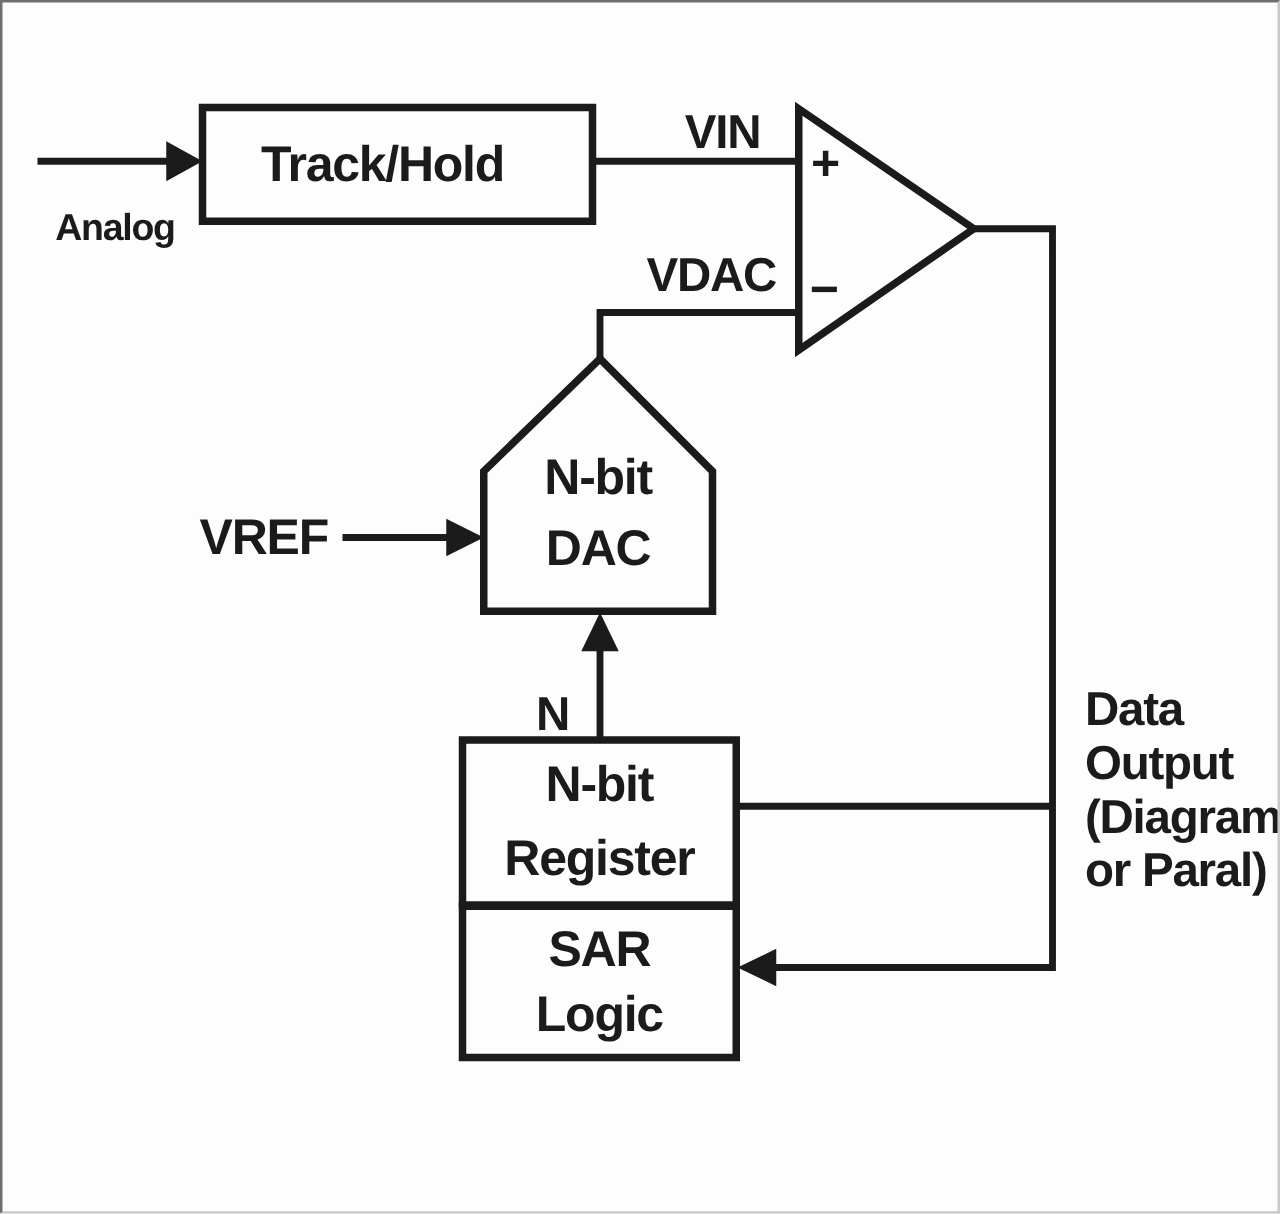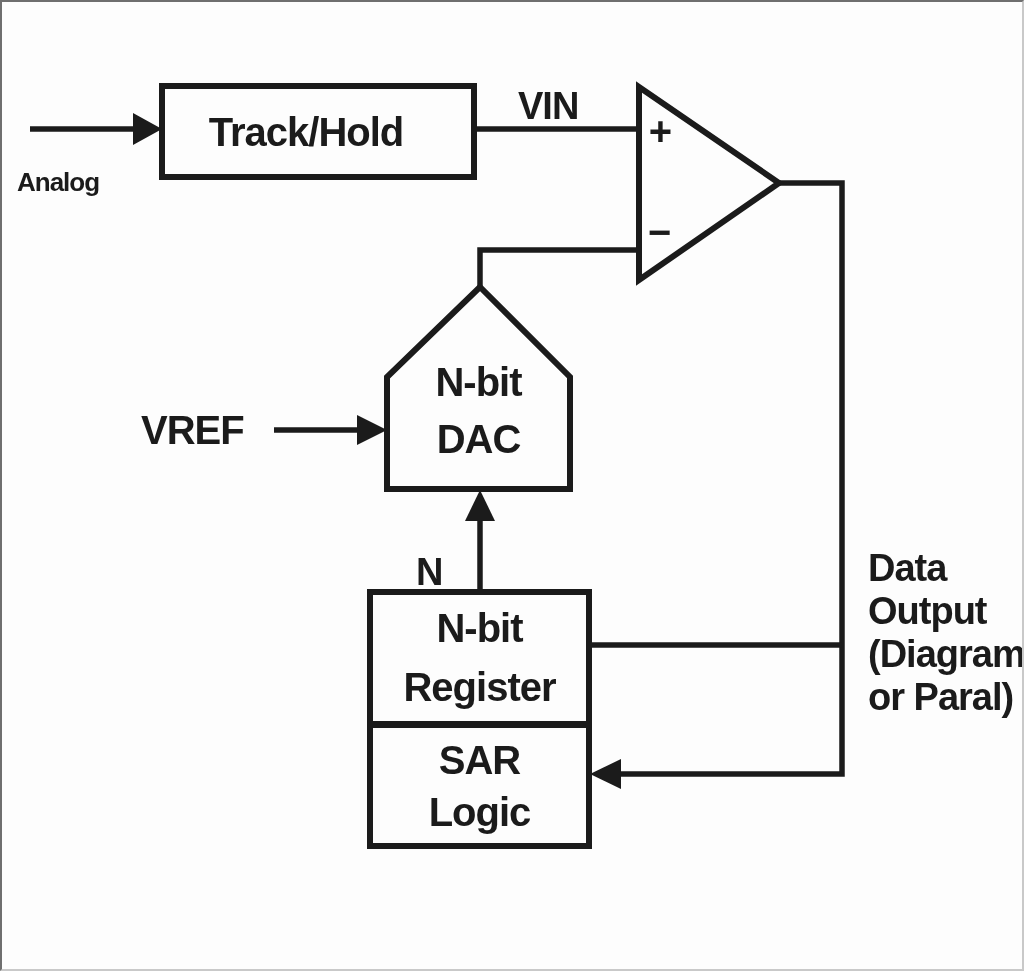--- a/index.html
+++ b/index.html
@@ -26,7 +26,7 @@
     white-space: nowrap;
   }
   .wire-lbl { font-size: 38px; line-height: 38px; }
-  .center { }
+  .center { text-align: center; }
   .block-lbl {
     display: flex;
     flex-direction: column;

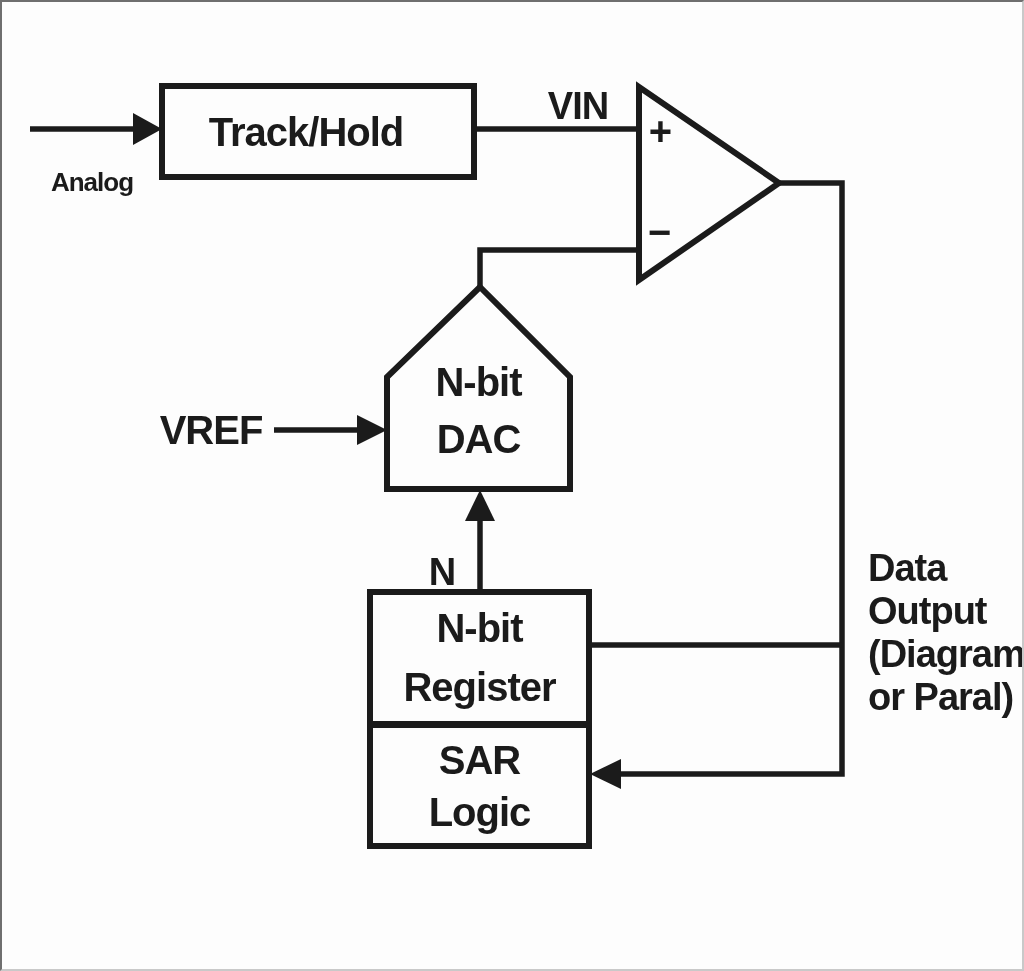--- a/index.html
+++ b/index.html
@@ -35,7 +35,7 @@
     font-size: 40px;
     line-height: 57px;
   }
-  .analog { left: 15px; top: 163px; width: 150px; font-size: 26px; line-height: 35px; }
+  .analog { left: 15px; top: 163px; width: 150px; font-size: 30px; line-height: 35px; }
   .vin    { left: 516px; top: 85px;  width: 120px; }
   .vdac   { left: 497px; top: 200px; width: 140px; }
   .vref   { left: 139px; top: 409px; width: 140px; font-size: 40px; }

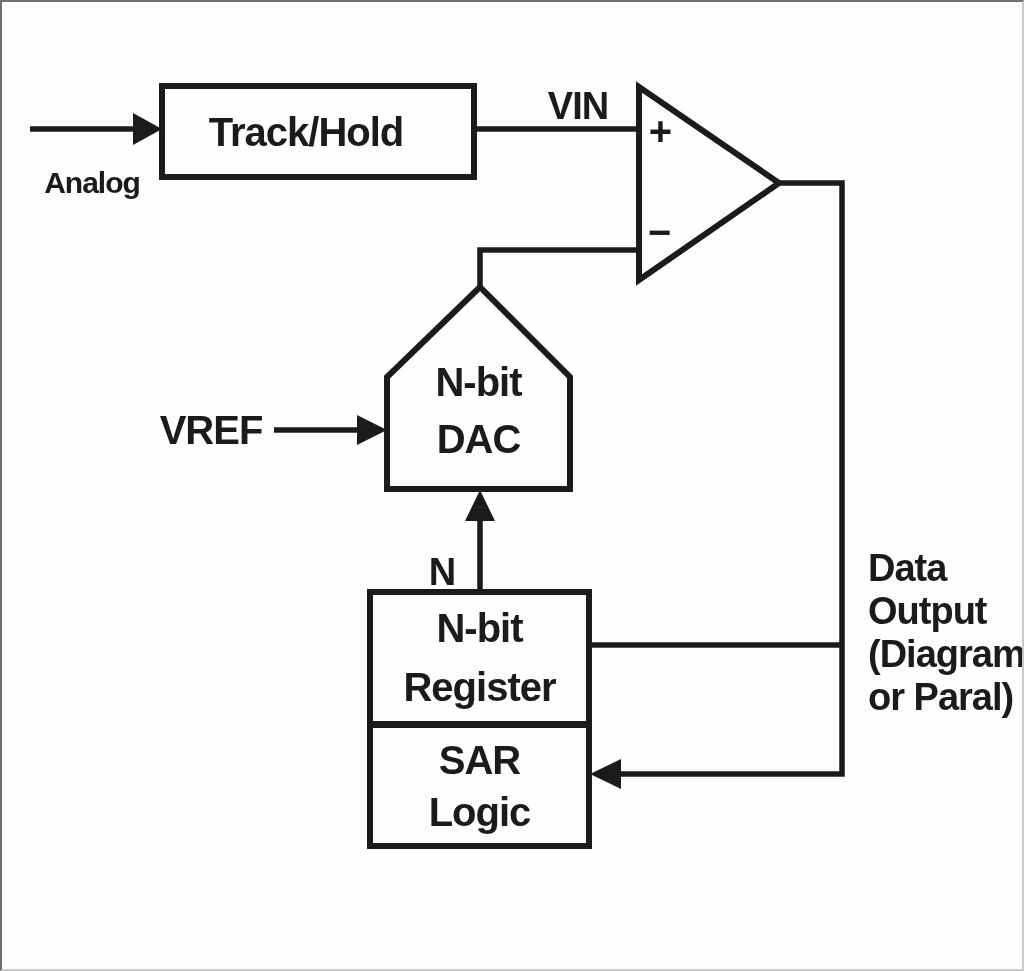--- a/index.html
+++ b/index.html
@@ -94,6 +94,7 @@
 
   <div class="lbl wire-lbl vin center">VIN</div>
 
+  <div class="lbl wire-lbl vdac center">VDAC</div>
 
   <div class="lbl wire-lbl vref center">VREF</div>
 

